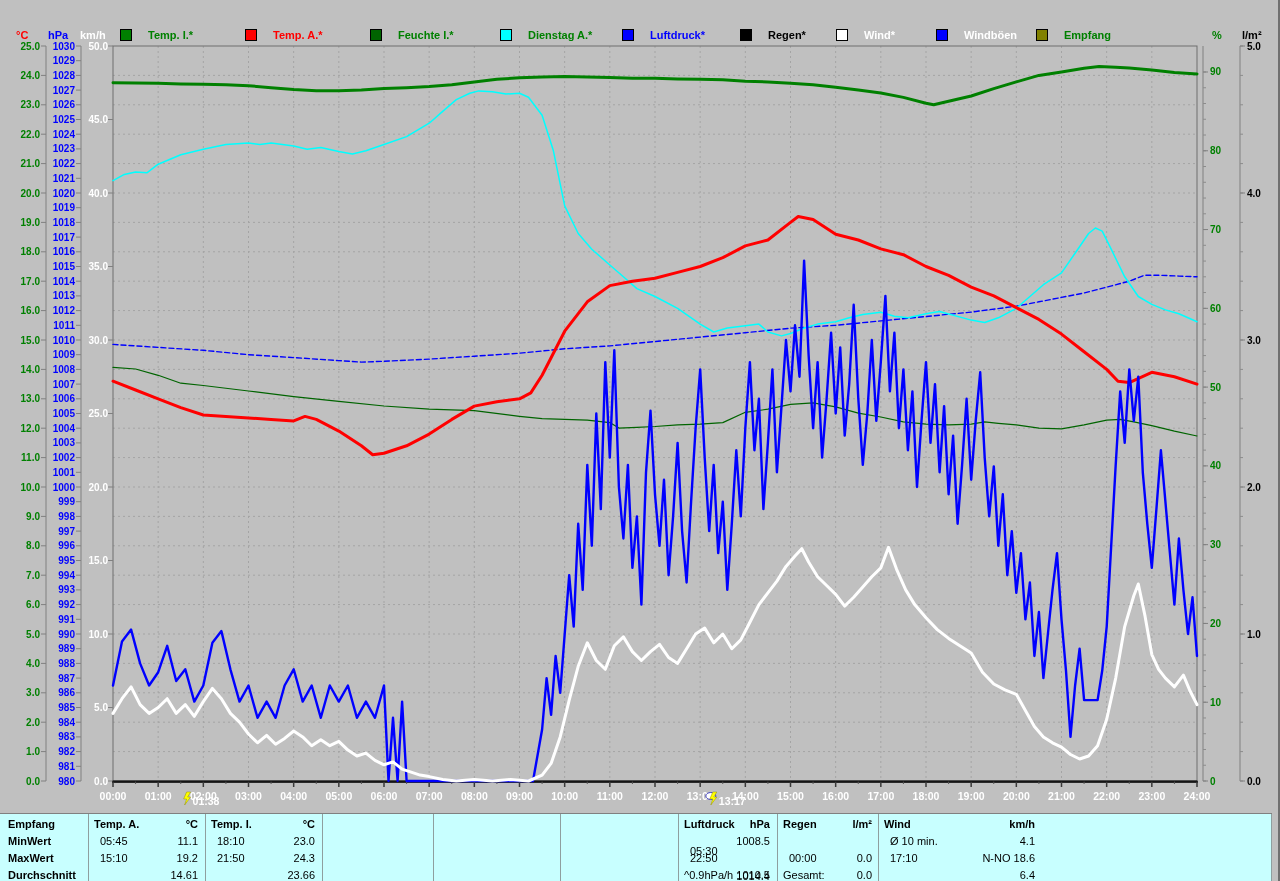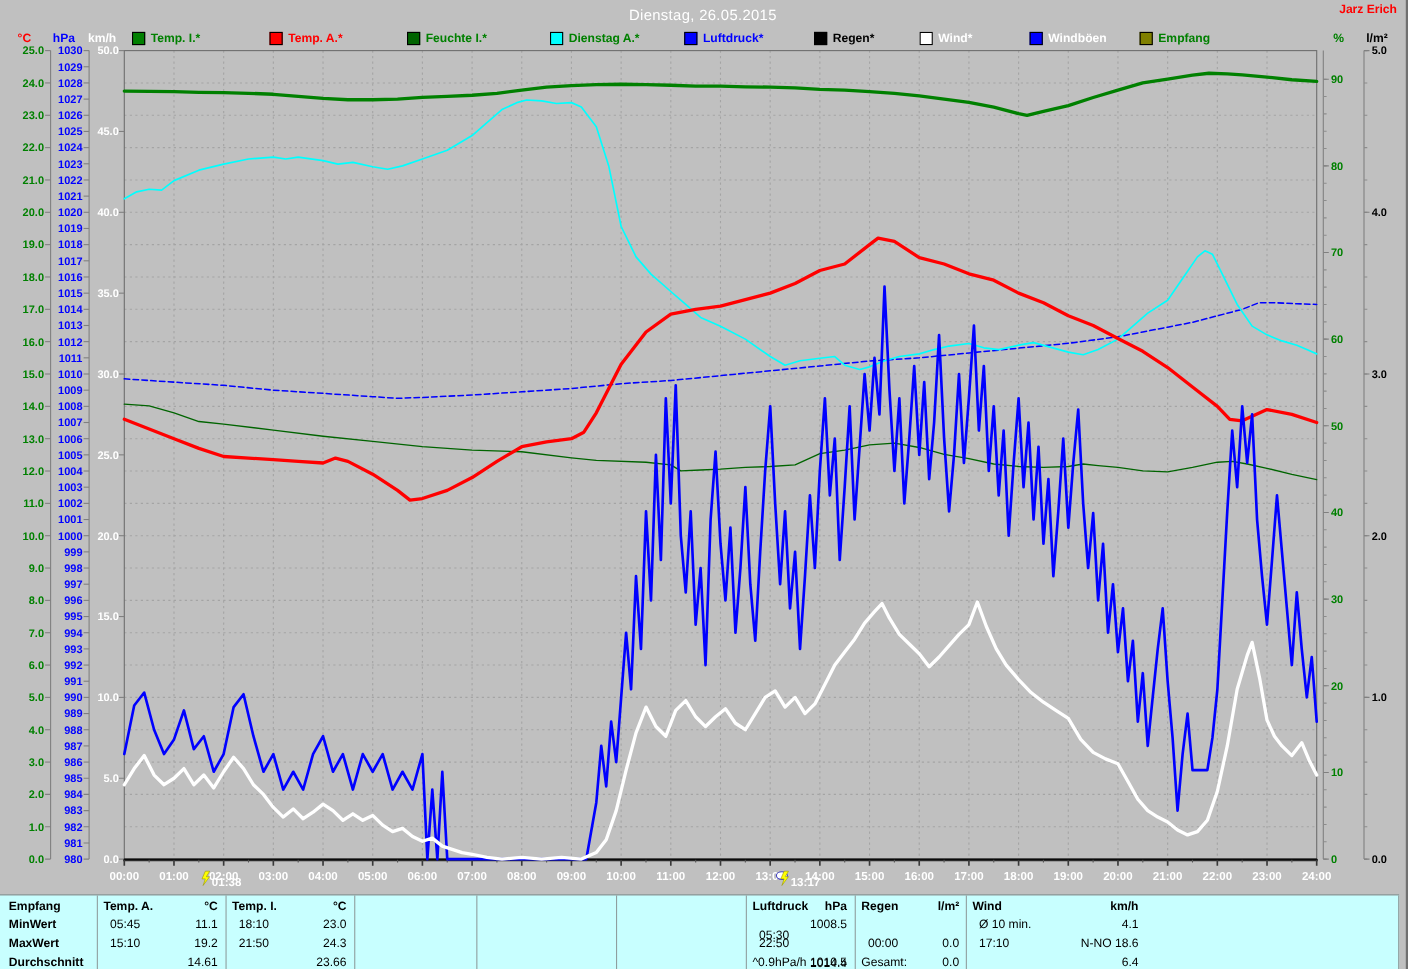--- a/index.html
+++ b/index.html
@@ -26,10 +26,6 @@
 
 <div class="screen">
 
-  <div class="titlebar">
-    <div class="title">Dienstag, 26.05.2015</div>
-    <div class="owner">Jarz Erich</div>
-  </div>
 
   <div class="legendrow" id="legendrow">
       <span class="unit" style="left: 16px; color: rgb(255, 0, 0);">°C</span>

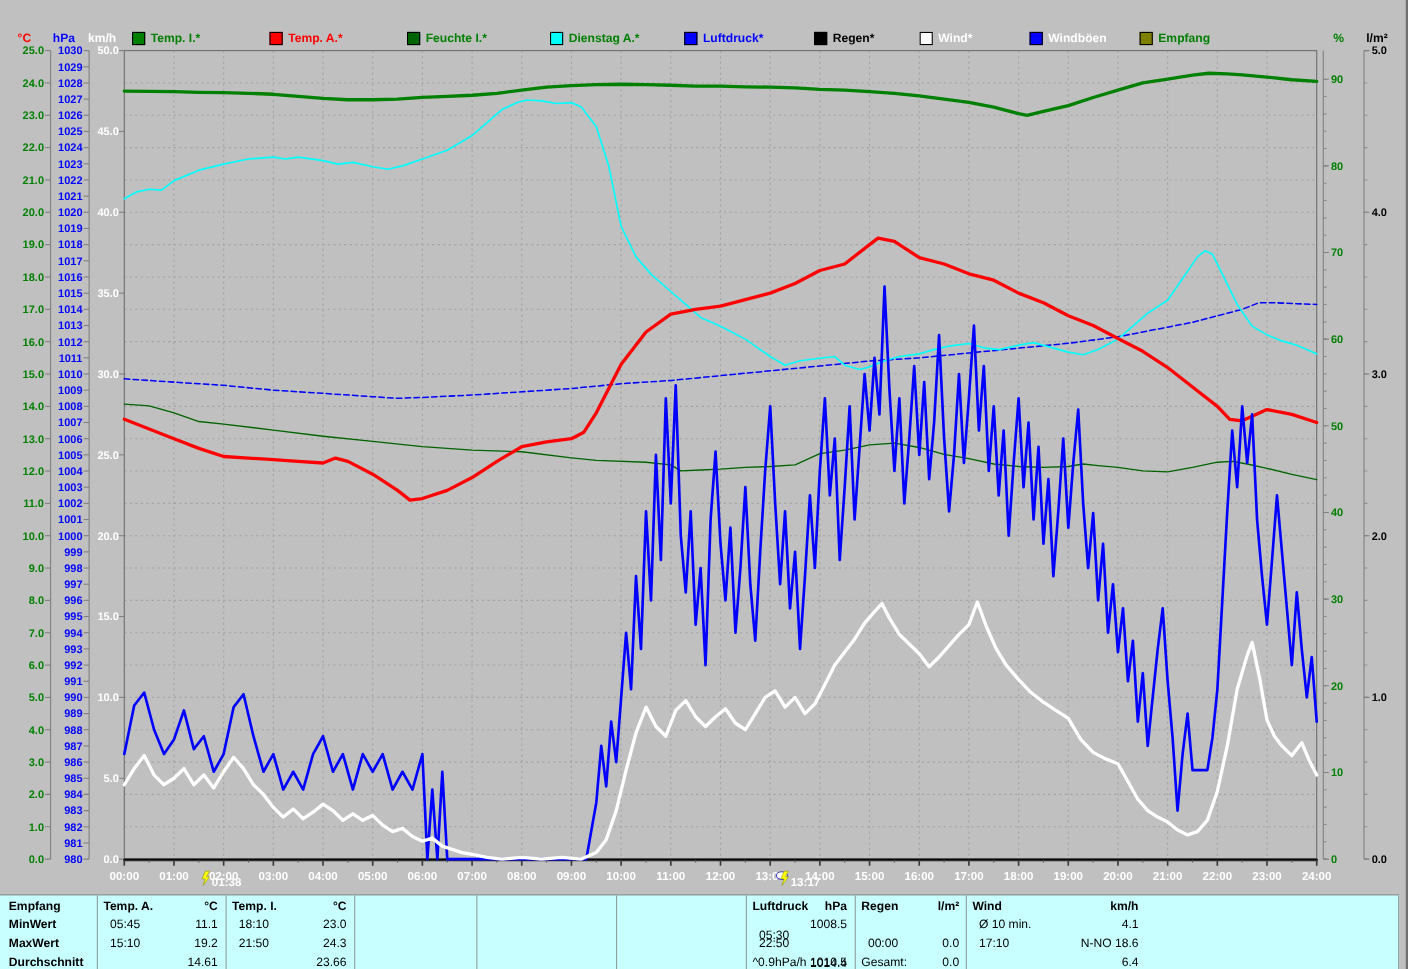--- a/index.html
+++ b/index.html
@@ -11,7 +11,7 @@
   .owner{position:absolute;right:8px;top:3px;color:#FF0000;font-size:11px;font-weight:bold;}
   .legendrow{position:absolute;top:28px;left:0;width:100%;height:17px;font-size:11px;font-weight:bold;}
   .unit{position:absolute;top:1px;}
-  .legend-item{position:absolute;top:1px;display:flex;align-items:center;gap:5px;}
+  .legend-item{position:absolute;top:1px;display:flex;align-items:center;gap:16px;}
   .sq{width:10px;height:10px;border:1px solid #000;display:inline-block;}
   svg{position:absolute;left:0;top:0;}
   .wtable{position:absolute;left:0;top:813px;width:1272px;height:68px;background:#C8FFFF;

